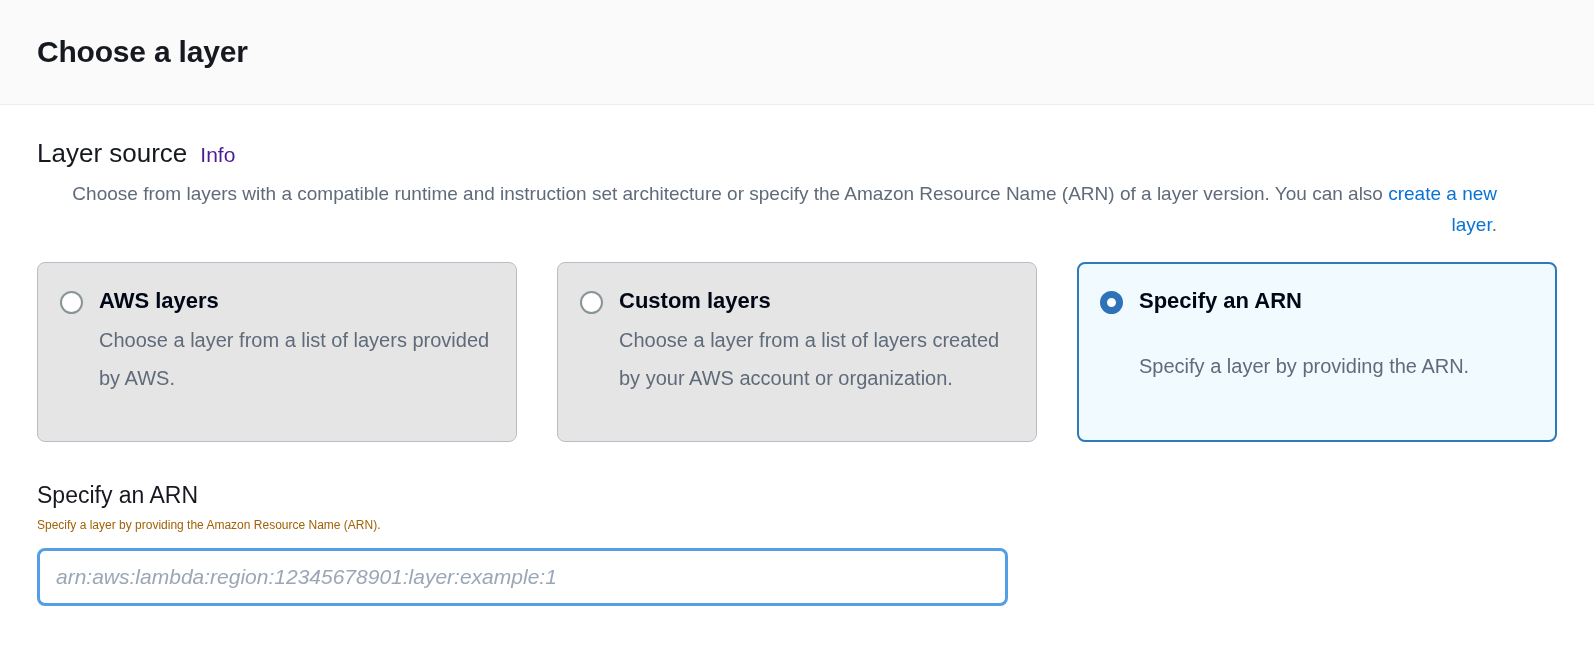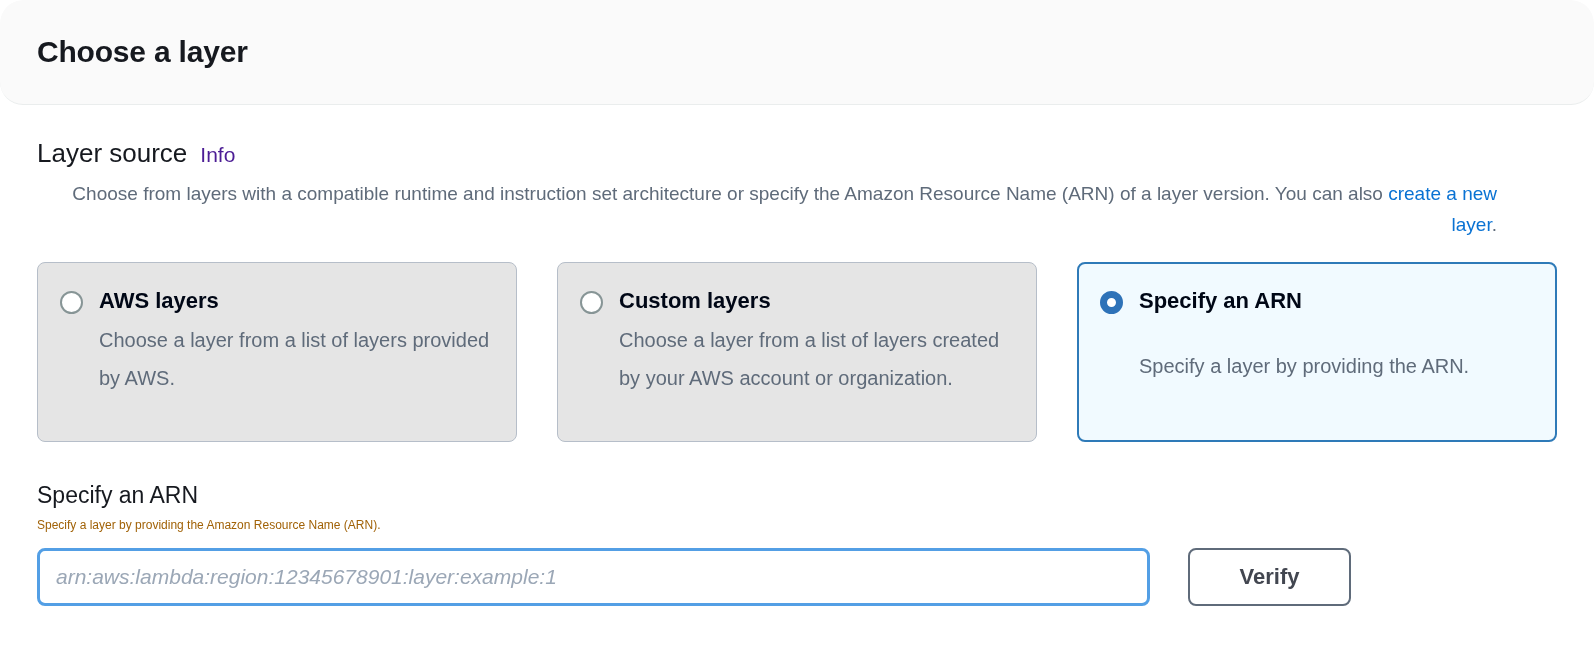--- a/index.html
+++ b/index.html
@@ -2,7 +2,7 @@
 <html><head>
 <meta charset="utf-8">
 <style>
-  * { box-sizing: border-box; border-radius: 23px; }
+  * { box-sizing: border-box; }
   html, body {
     margin: 0; padding: 0;
     background: #ffffff;

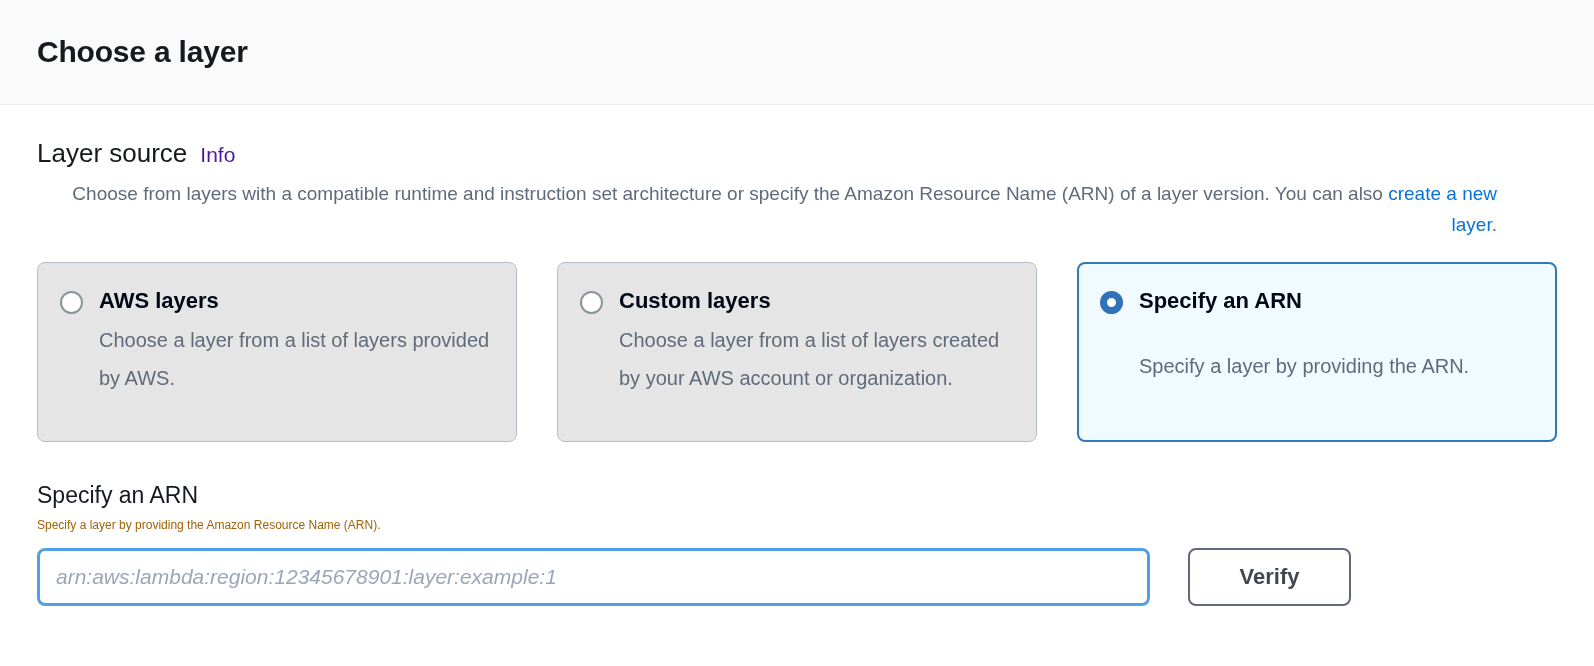--- a/index.html
+++ b/index.html
@@ -138,7 +138,7 @@
     gap: 38px;
   }
   .arn-input-wrap {
-    width: 1113px;
+    width: 971px;
     height: 58px;
     border: 3px solid #539fe5;
     border-radius: 8px;

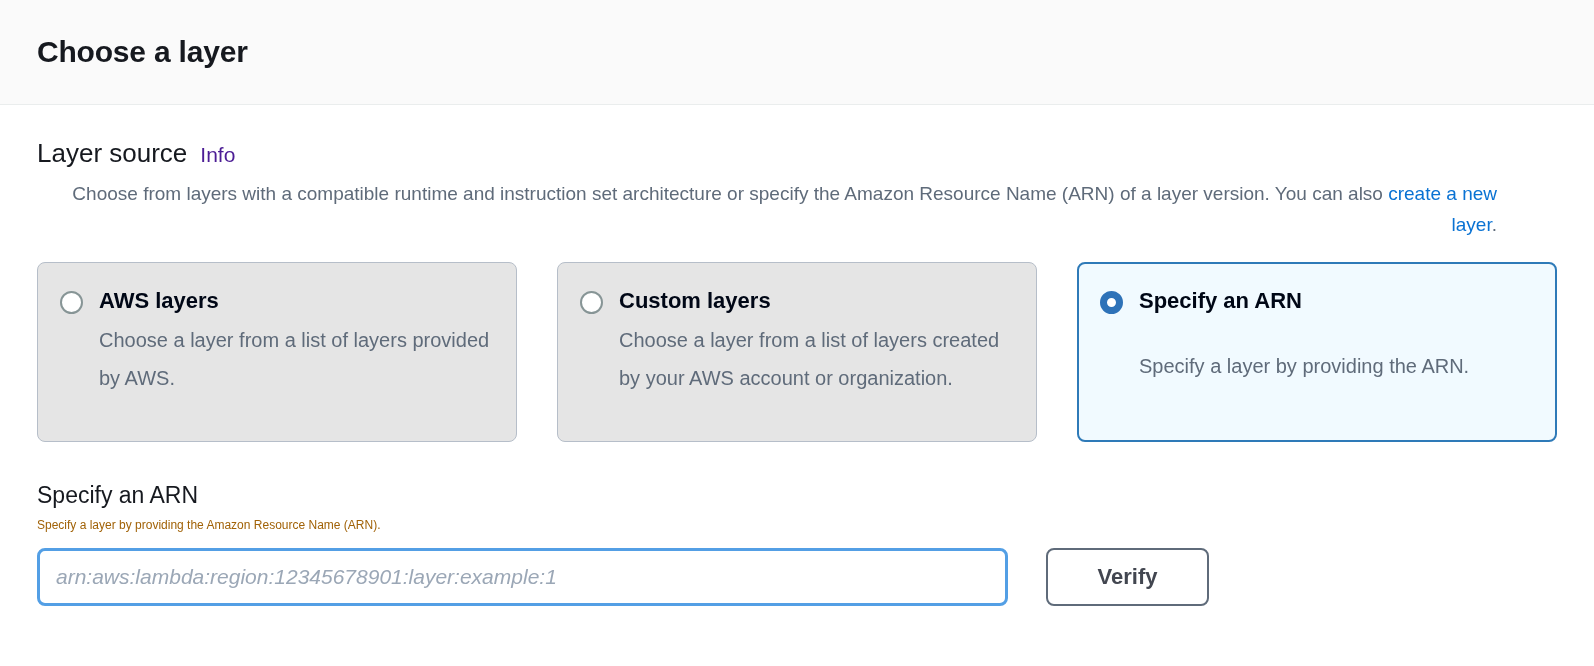--- a/index.html
+++ b/index.html
@@ -229,7 +229,6 @@
     <div class="arn-input-wrap">
       <input class="arn-input" type="text" autofocus="" placeholder="arn:aws:lambda:region:12345678901:layer:example:1" style="">
     </div>
-    <button class="verify-button">Verify</button>
   </div>
 
 </div>

